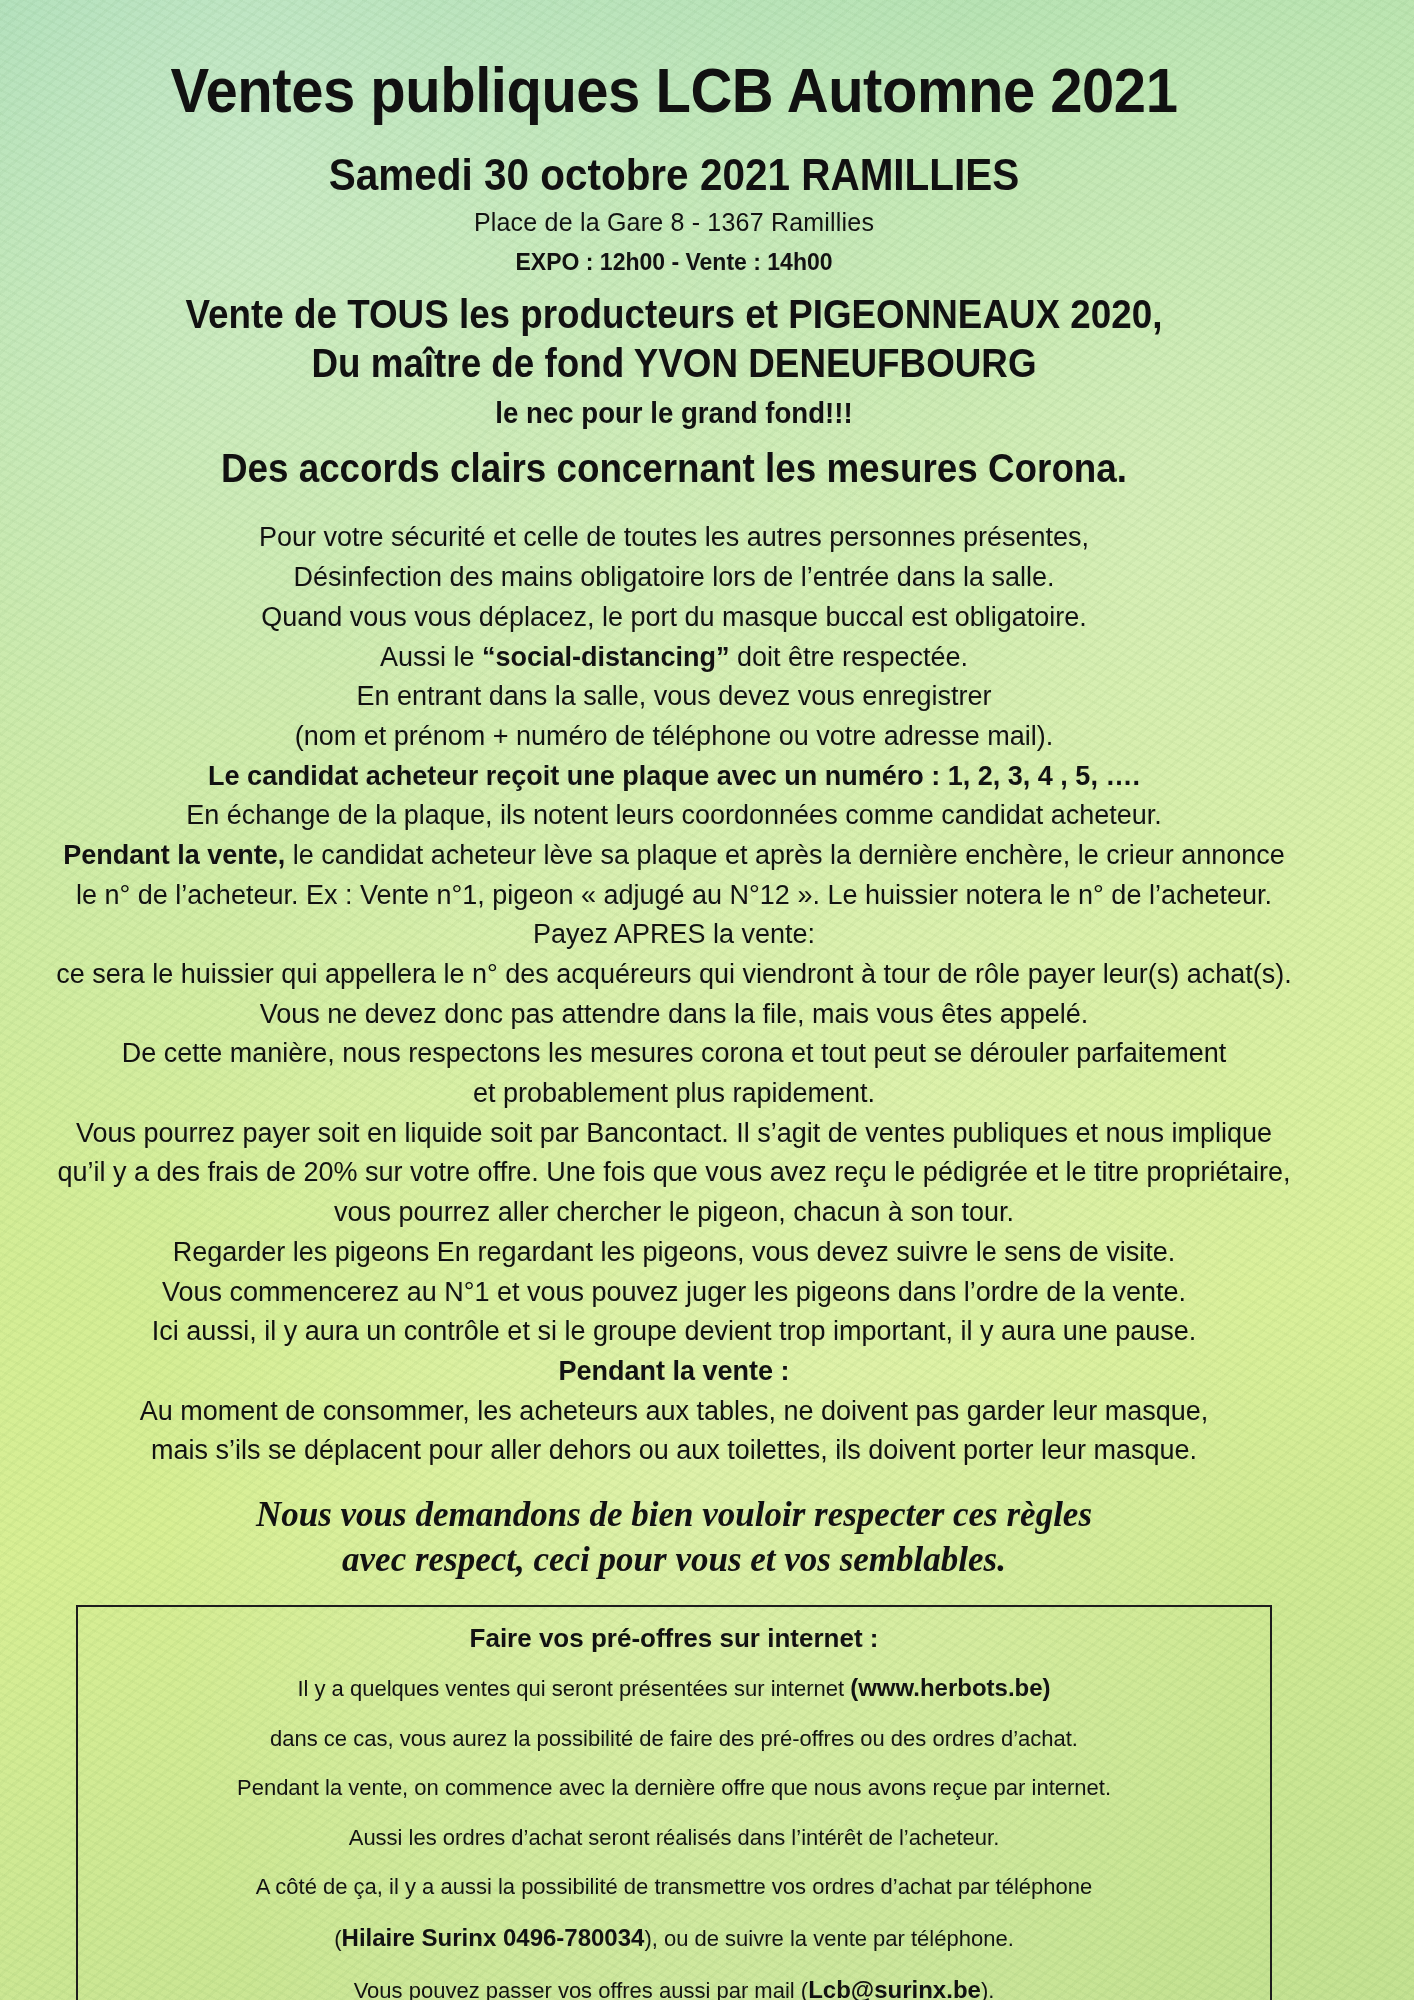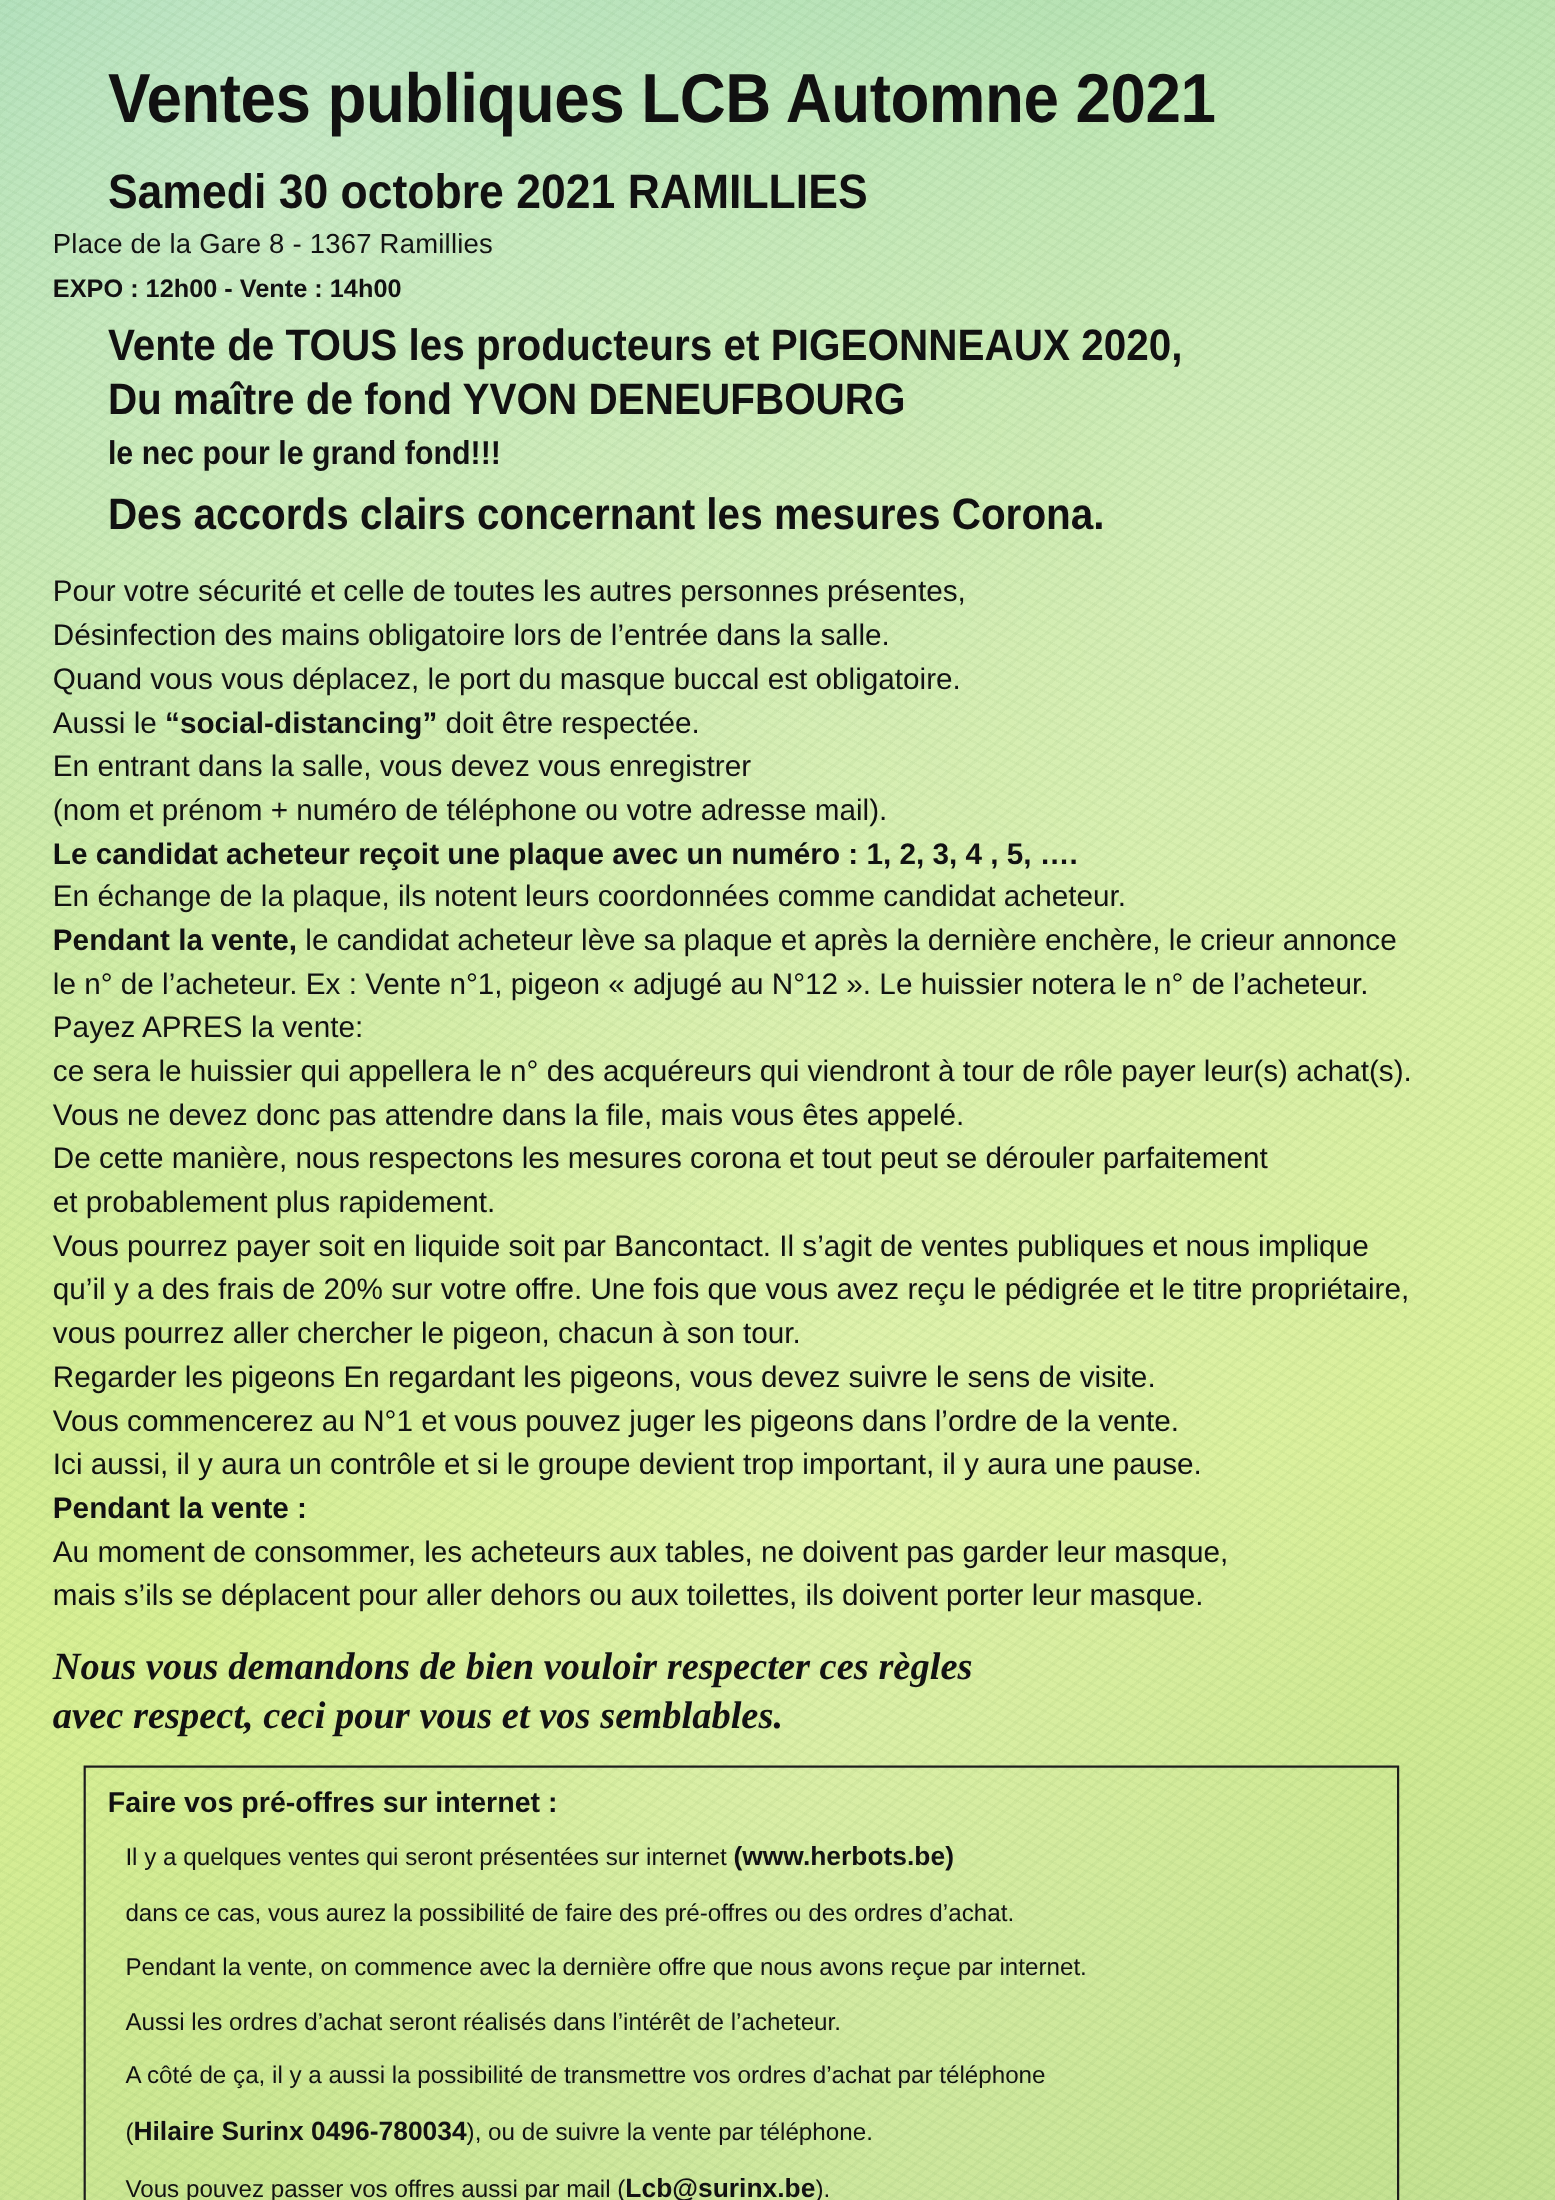--- a/index.html
+++ b/index.html
@@ -37,7 +37,7 @@
     height: 2000px;
     box-sizing: border-box;
     padding: 0 48px;
-    text-align: left;
+    text-align: center;
   }
   .cond {
     font-family: "Liberation Sans Narrow", "Liberation Sans", sans-serif;

